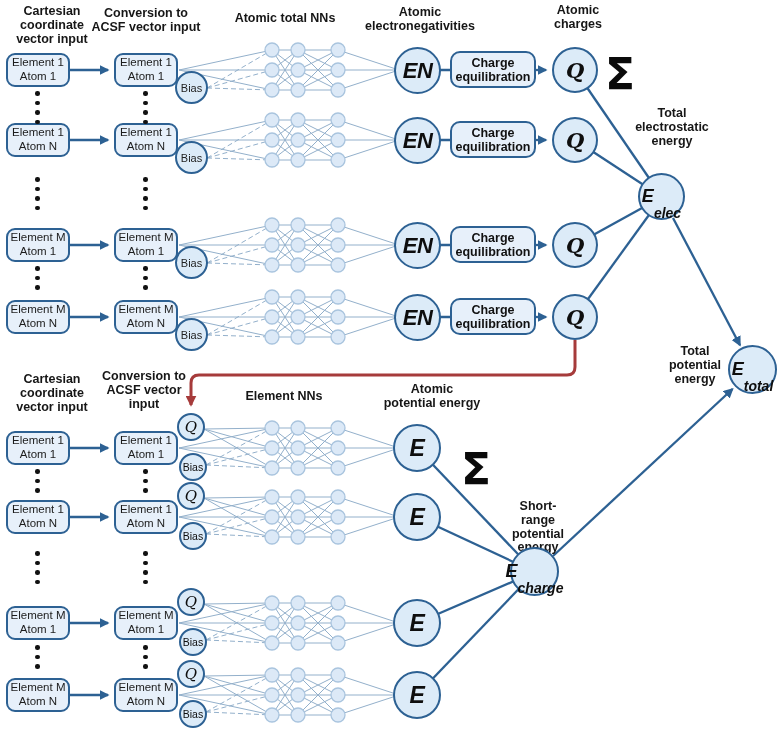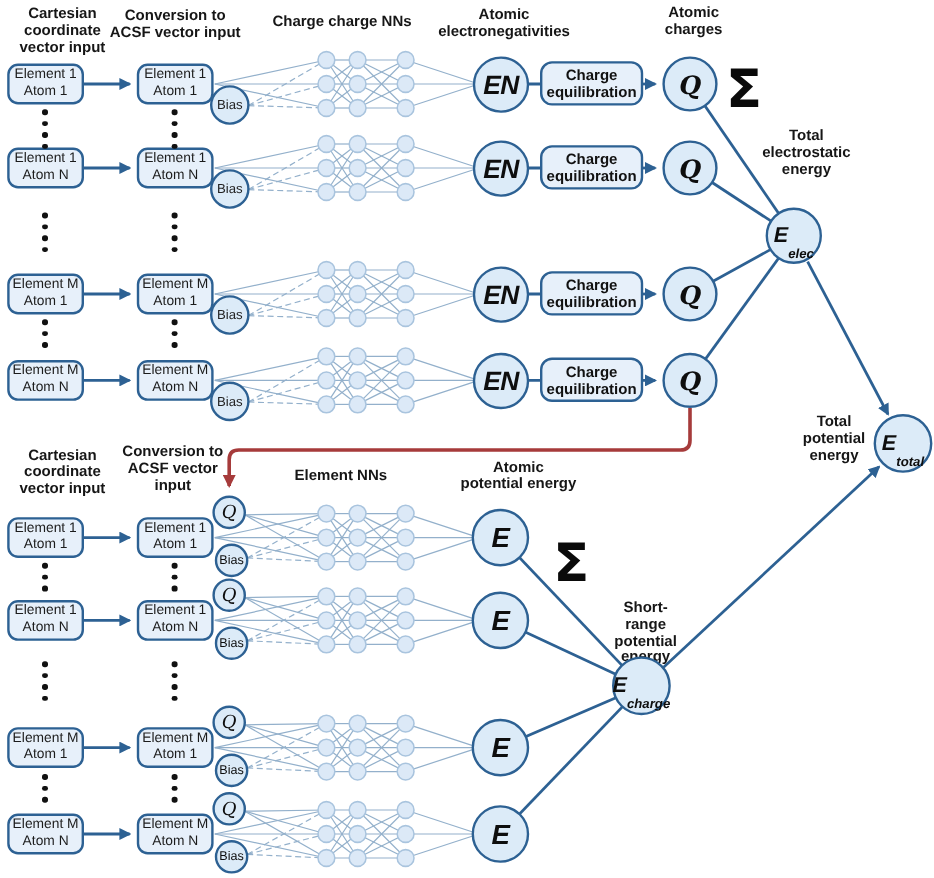--- a/index.html
+++ b/index.html
@@ -395,7 +395,7 @@
 vector input</div>
   <div class="hdr" style="left:86px;top:7px;width:120px;">Conversion to
 ACSF vector input</div>
-  <div class="hdr" style="left:215px;top:12px;width:140px;">Charge charge NNs</div>
+  <div class="hdr" style="left:215px;top:12px;width:140px;">Atomic total NNs</div>
   <div class="hdr" style="left:345px;top:6px;width:150px;">Atomic
 electronegativities</div>
   <div class="hdr" style="left:533px;top:4px;width:90px;">Atomic

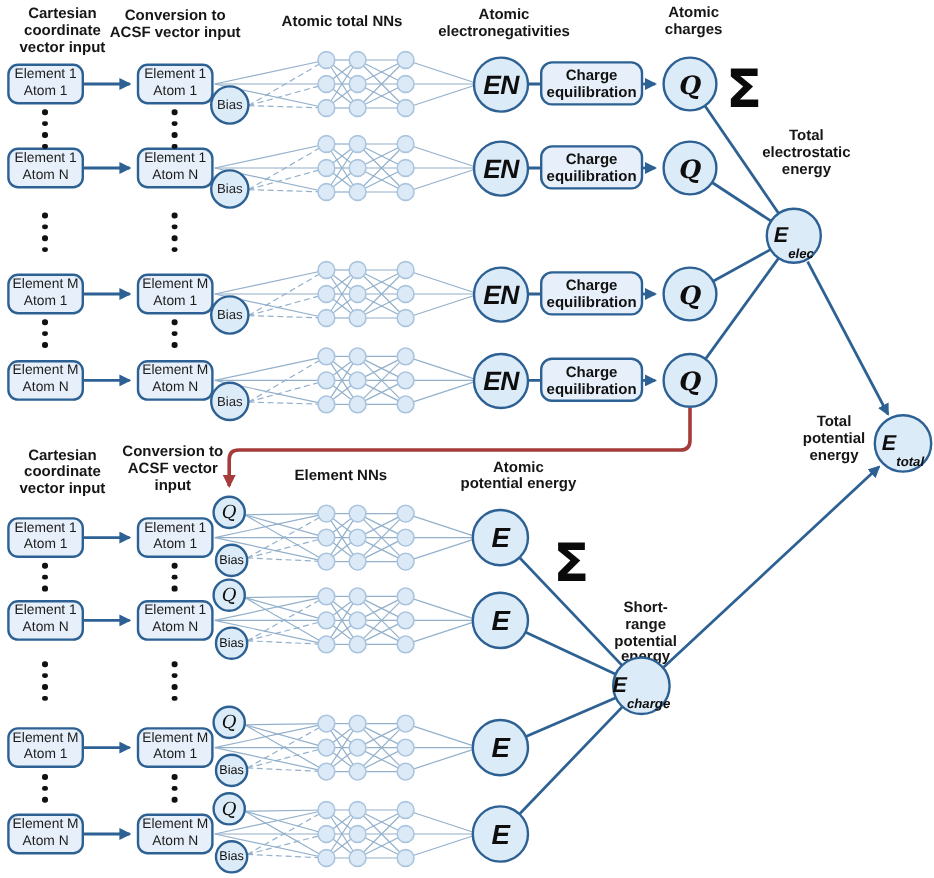--- a/index.html
+++ b/index.html
@@ -38,7 +38,7 @@
   .qbig{width:46px;height:46px;font-family:"DejaVu Serif", serif;font-size:21px;}
   .ecirc{width:48px;height:48px;font-size:23px;}
   .esub{font-weight:bold;font-style:italic;font-size:18px;}
-  .esub sub{font-size:11px;line-height:1;transform:translateY(2px);margin-top:28px;}
+  .esub sub{font-size:14px;line-height:1;transform:translateY(2px);margin-top:28px;}
   .sum{
     position:absolute;font-family:"DejaVu Sans", sans-serif;font-weight:bold;
     font-size:44px;line-height:1;color:#0a0a0a;

